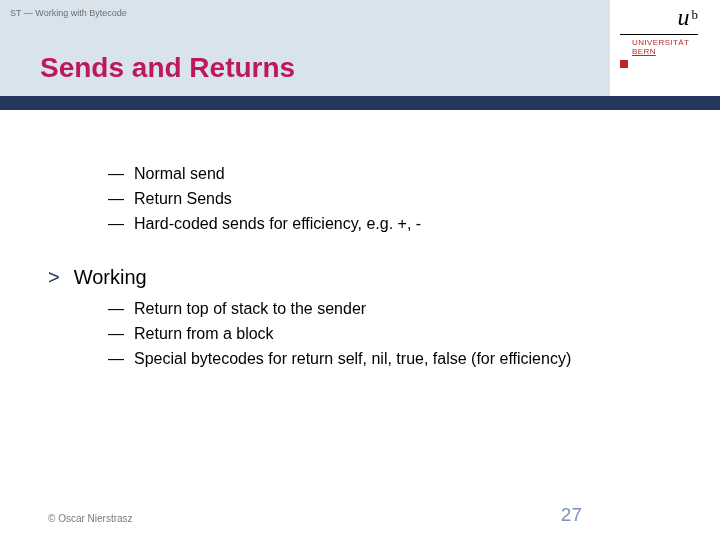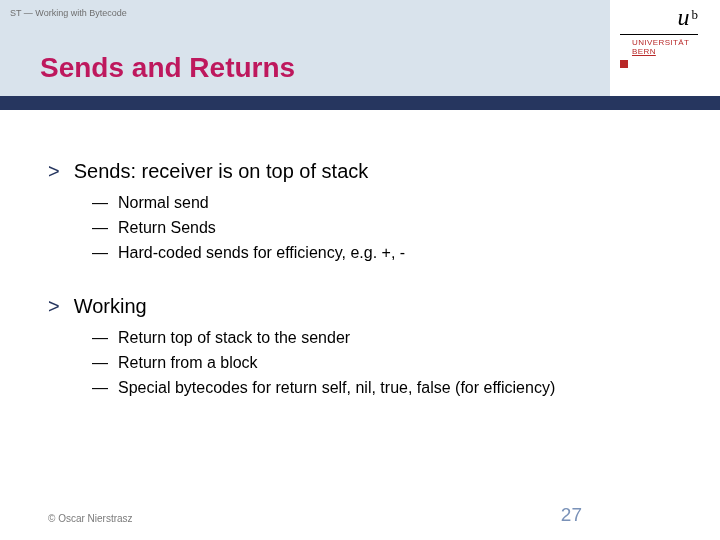--- a/index.html
+++ b/index.html
@@ -52,9 +52,6 @@
 
   <div class="body">
 
-    <div class="l1">
-      <span class="gt">&gt;</span><span>Sends: receiver is on top of stack</span>
-    </div>
     <div class="l2wrap">
       <div class="l2"><span class="dash">—</span><span>Normal send</span></div>
       <div class="l2"><span class="dash">—</span><span>Return Sends</span></div>

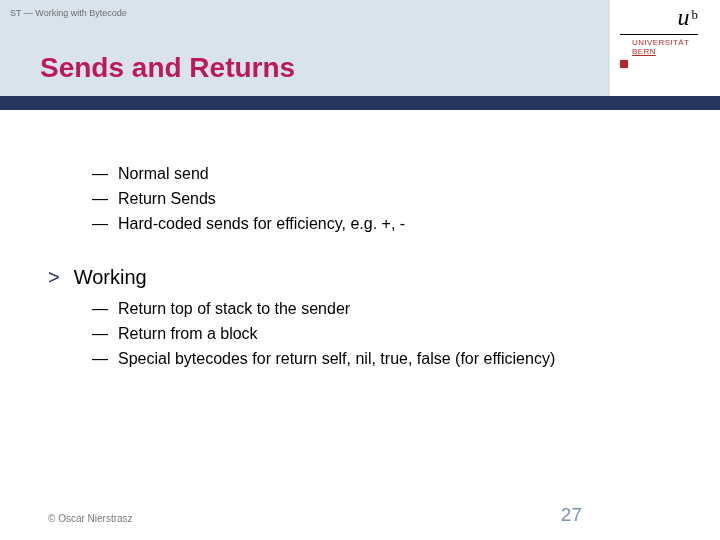--- a/index.html
+++ b/index.html
@@ -23,7 +23,7 @@
   .l1 { font-size: 20px; margin-bottom: 8px; }
   .l1 .gt { color: #26365f; font-weight: normal; margin-right: 14px; }
   .l2wrap { margin: 2px 0 30px 44px; }
-  .l2 { font-size: 16px; line-height: 1.55; }
+  .l2 { font-size: 16px; line-height: 1.55; margin-left: 16px; }
   .l2 .dash { margin-right: 10px; }
 
   .footer-left { position: absolute; left: 48px; bottom: 16px; font-size: 10px; color: #7a7a7a; }

